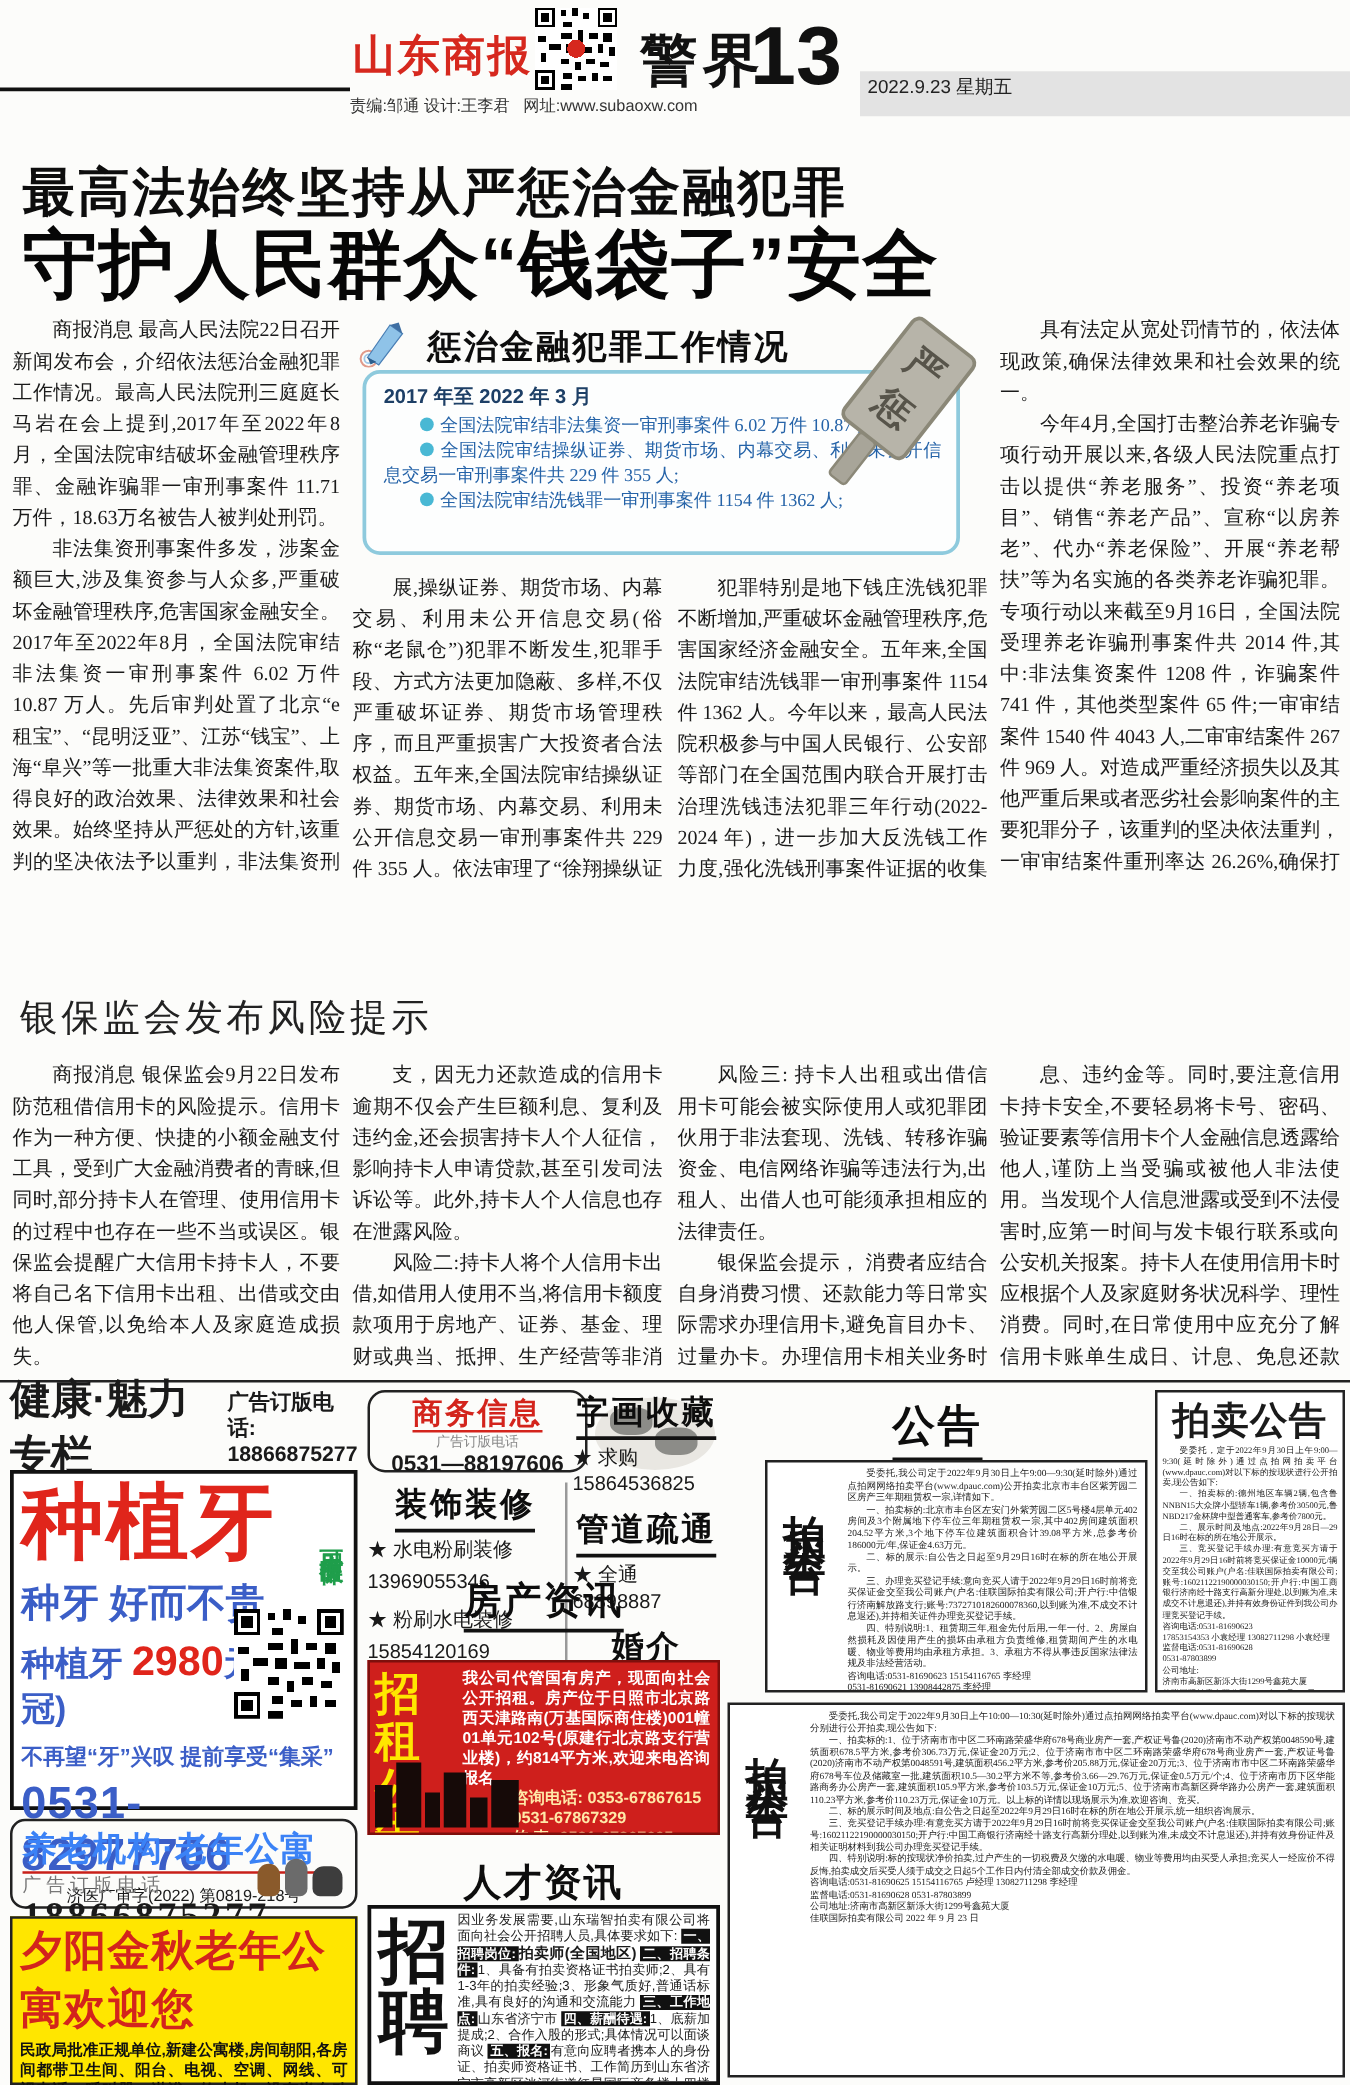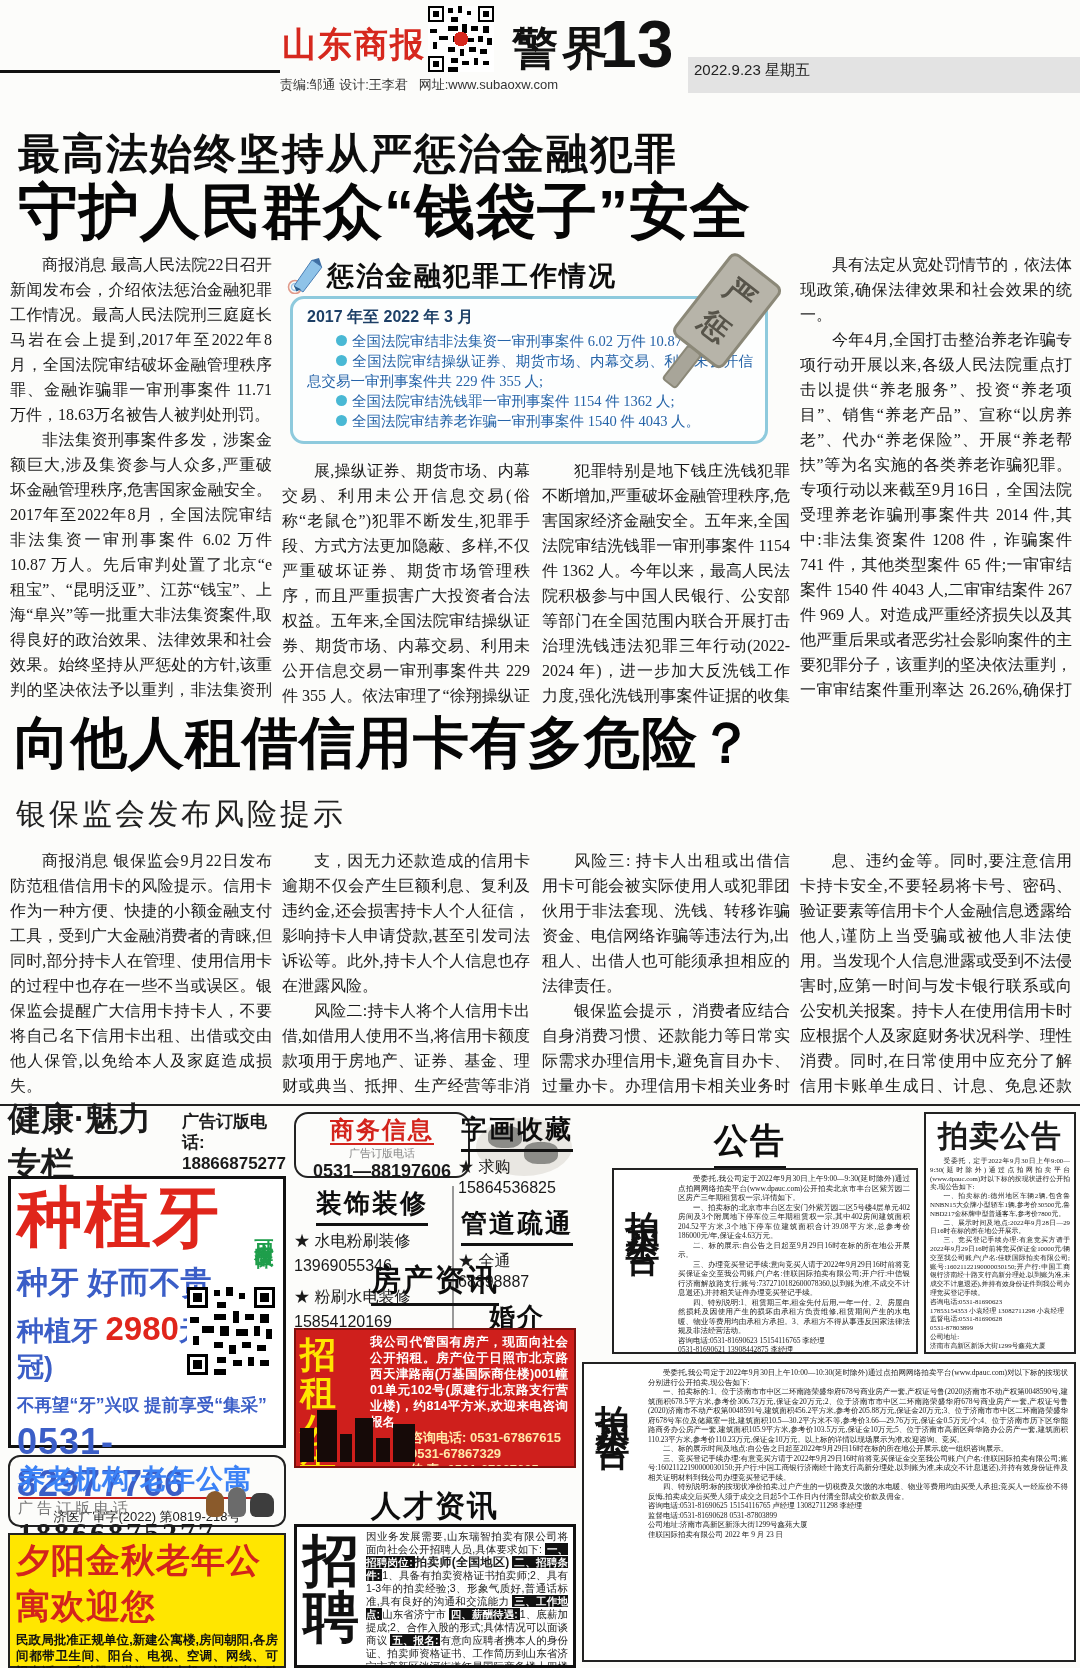--- a/index.html
+++ b/index.html
@@ -26,7 +26,7 @@
 
   
   .info { left:286px; top:248px; width:498px; height:200px; }
-  .info-title-row { position:absolute; left:0; top:6px; display:flex; align-items:center; gap:1px; }
+  .info-title-row { position:absolute; left:0; top:6px; display:flex; align-items:center; gap:16px; }
   .info-title { font:800 27px "Liberation Sans",sans-serif; color:#0d0d0d; letter-spacing:2px; }
   .info-box { position:absolute; left:4px; top:48px; width:478px; height:148px;
               border:3px solid #8ecadd; border-radius:14px; background:#fdfefe; padding:8px 12px 6px 14px; }

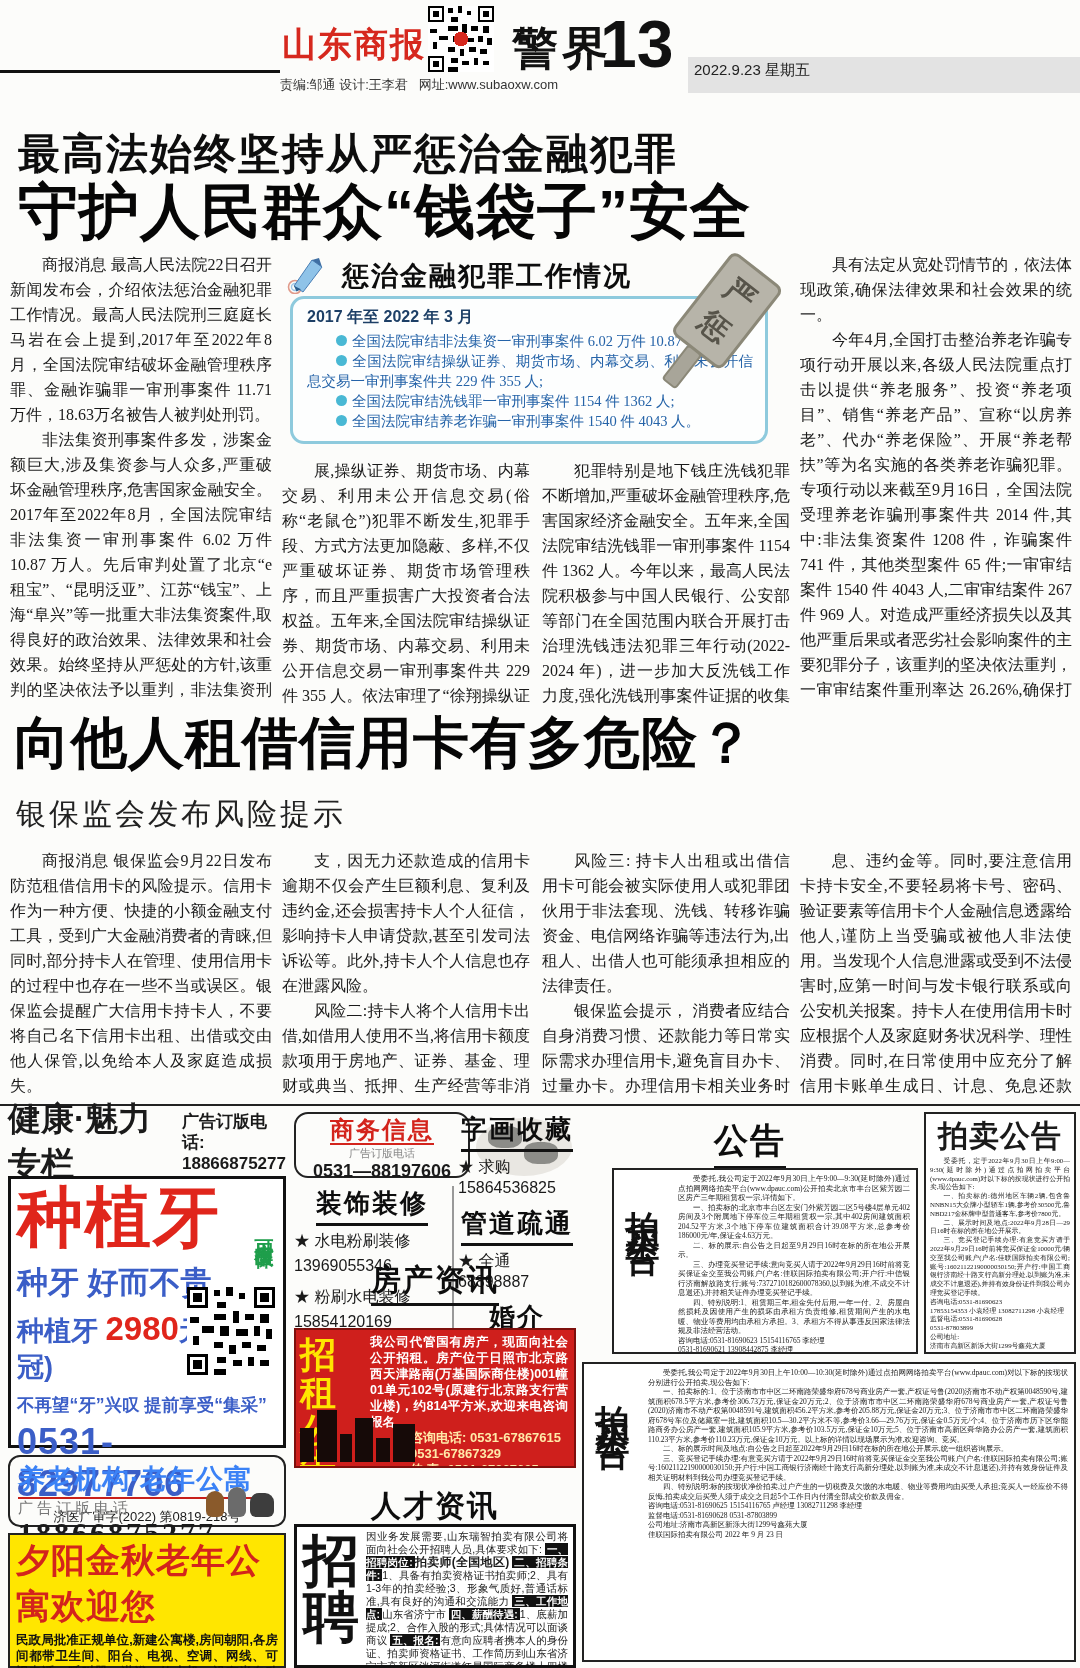--- a/index.html
+++ b/index.html
@@ -167,7 +167,6 @@
       <div class="ibullet"><span class="dot"></span><span>全国法院审结非法集资一审刑事案件 6.02 万件 10.87 万人;</span></div>
       <div class="ibullet"><span class="dot"></span><span>全国法院审结操纵证券、期货市场、内幕交易、利用未公开信息交易一审刑事案件共 229 件 355 人;</span></div>
       <div class="ibullet"><span class="dot"></span><span>全国法院审结洗钱罪一审刑事案件 1154 件 1362 人;</span></div>
-      <div class="ibullet"><span class="dot"></span><span>全国法院审结养老诈骗一审刑事案件 1540 件 4043 人。</span></div>
     </div>
   </div>
   <div class="abs stamp">

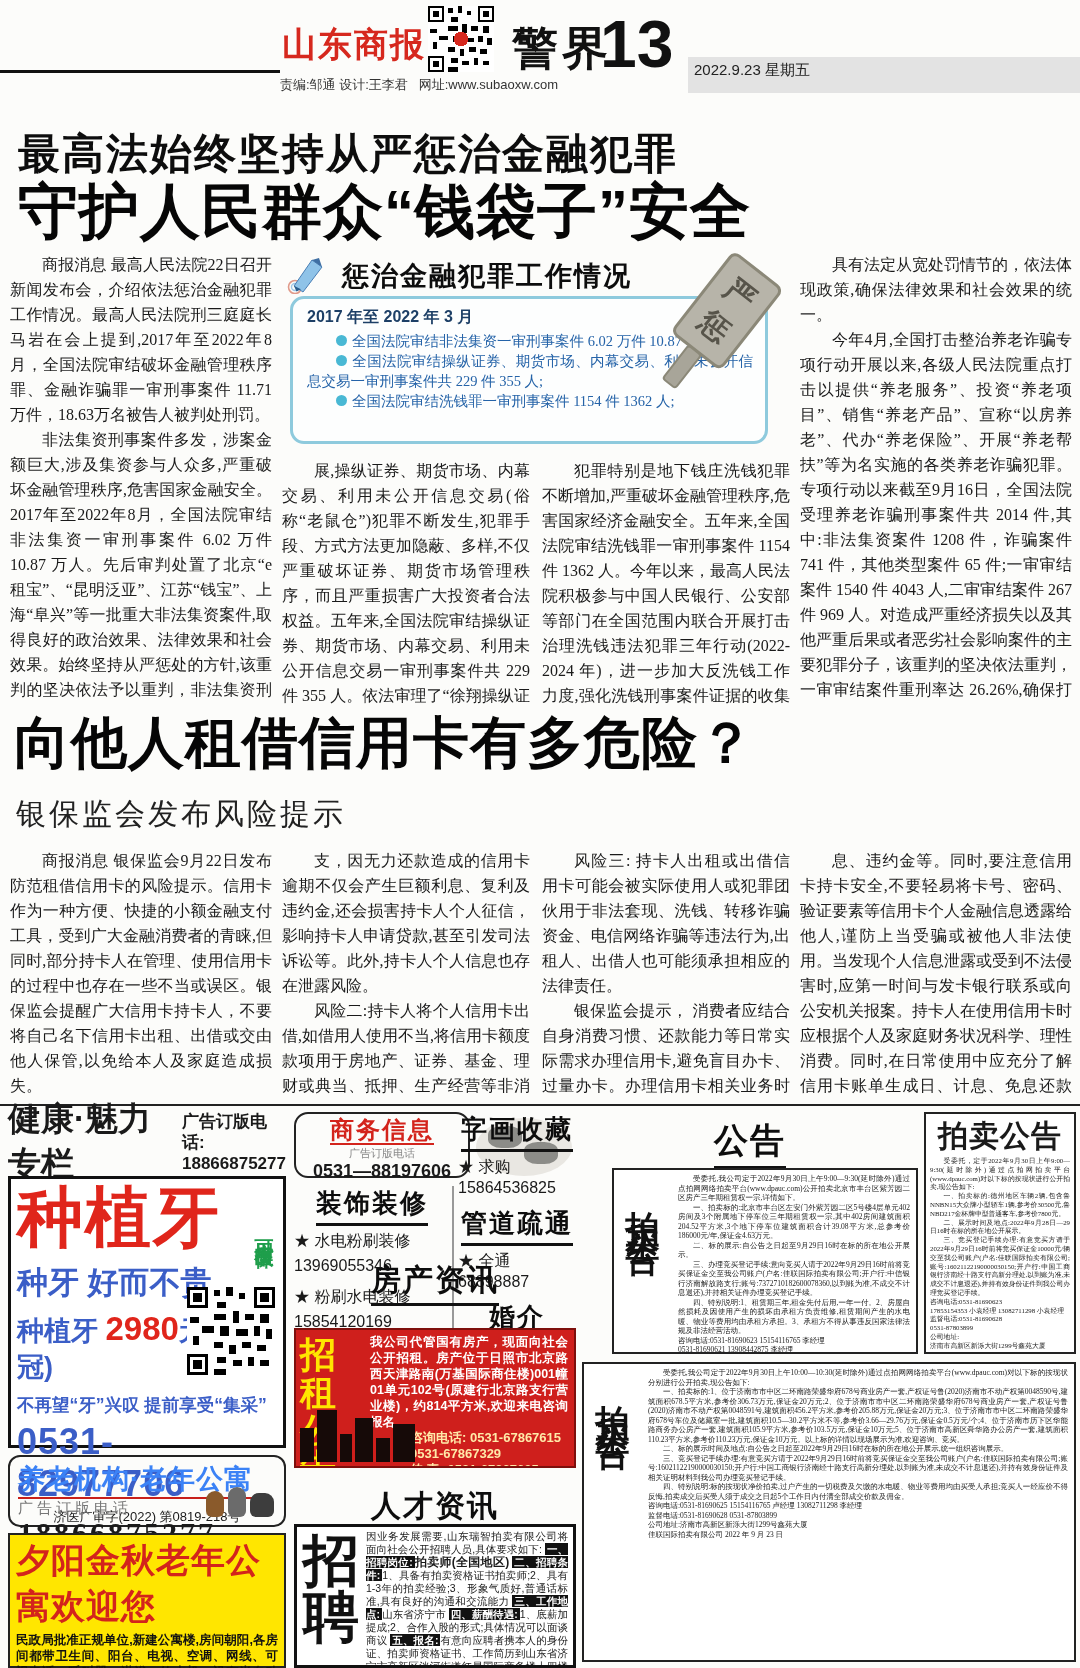--- a/index.html
+++ b/index.html
@@ -190,7 +190,6 @@
 
   </div>
 
-  <div class="abs headline2">向他人租借信用卡有多危险？</div>
   <div class="abs subtitle2">银保监会发布风险提示</div>
 
   <div class="abs col" style="left:10px; top:848px; width:262px; height:252px;">

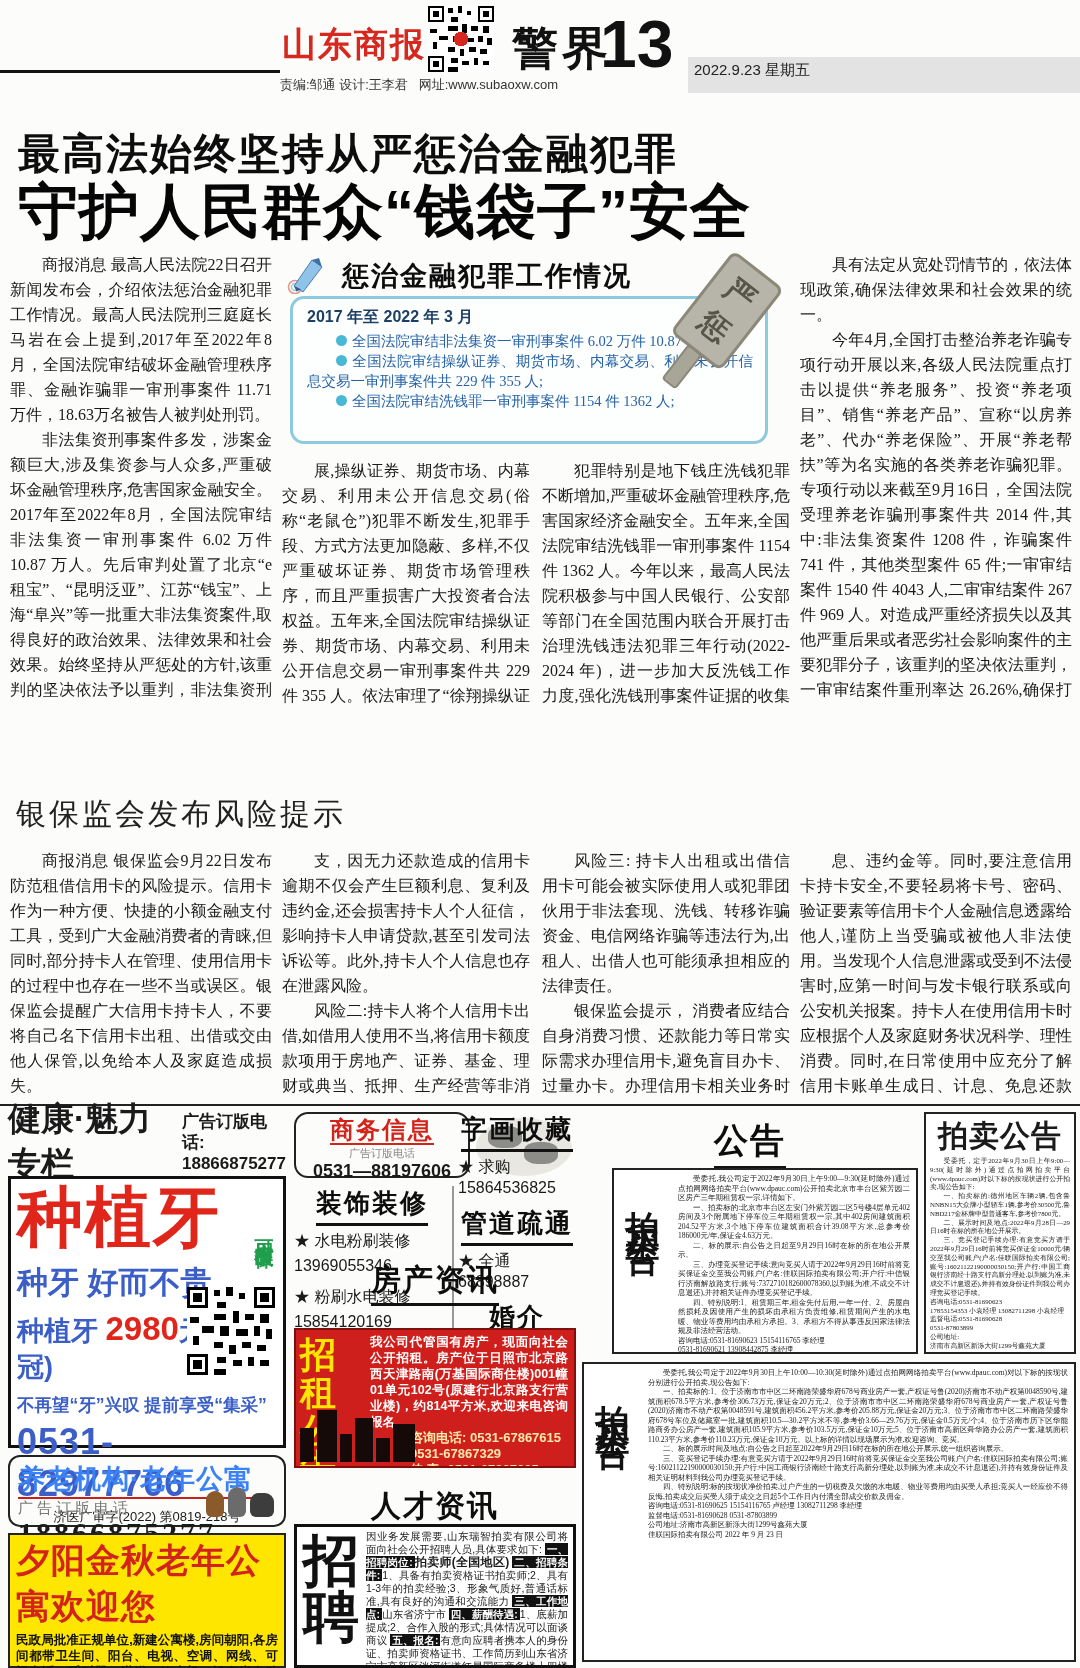--- a/index.html
+++ b/index.html
@@ -291,7 +291,7 @@
     </div>
     <div class="rental-body">我公司代管国有房产，现面向社会公开招租。房产位于日照市北京路西天津路南(万基国际商住楼)001幢01单元102号(原建行北京路支行营业楼)，约814平方米,欢迎来电咨询报名。</div>
     <div class="rental-contacts">
-      <div>咨询电话: 0531-67867615</div>
+      <div>咨询电话: 0353-67867615</div>
       <div>0531-67867329</div>
       <div>传 真: 0531-67867605</div>
 

